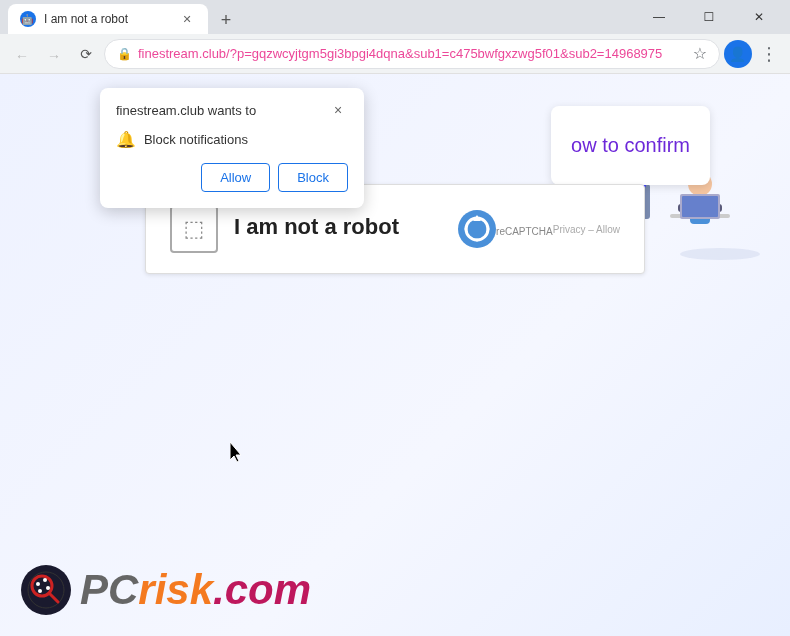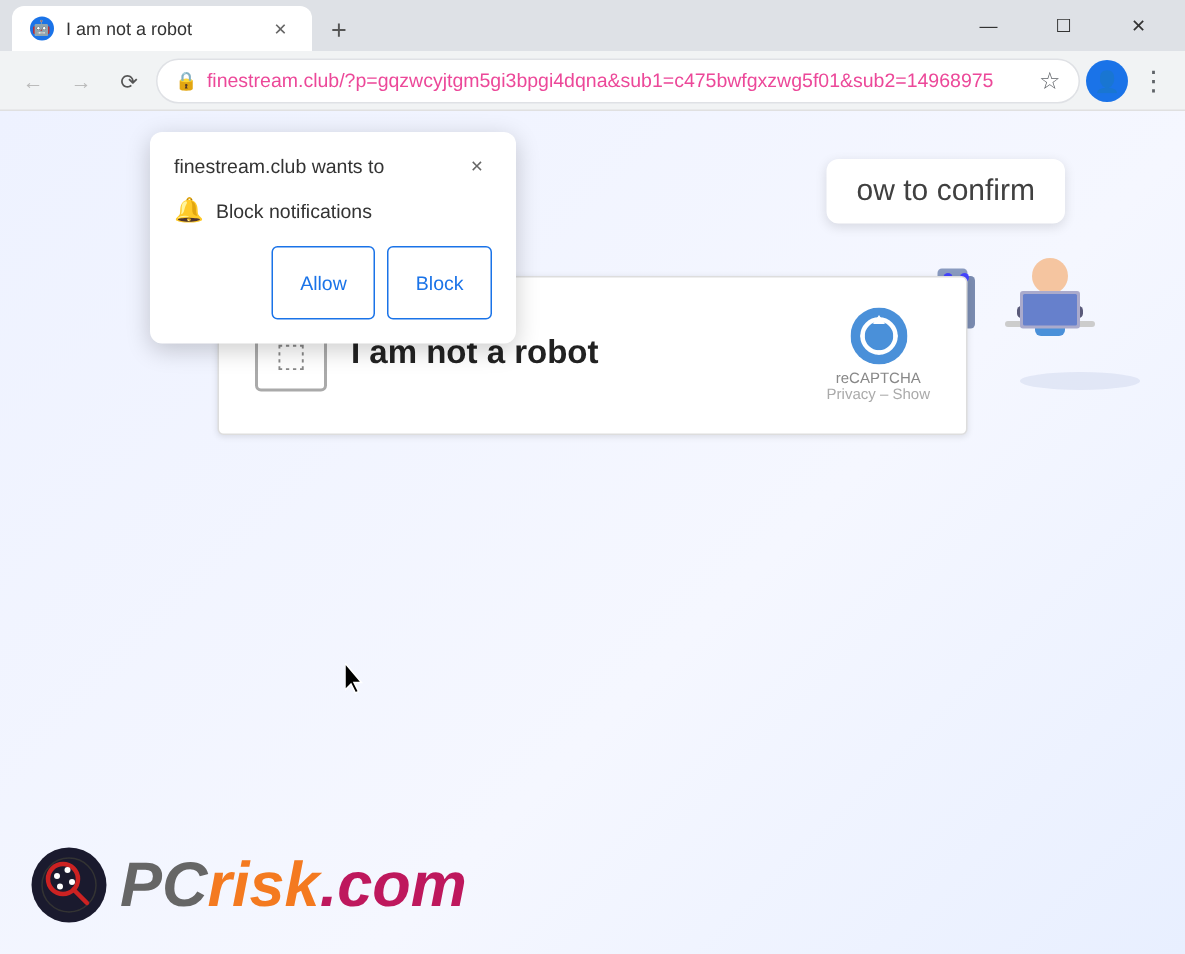--- a/index.html
+++ b/index.html
@@ -131,7 +131,7 @@
       position: absolute;
       top: 14px;
       left: 100px;
-      width: 244px;
+      width: 264px;
       background: white;
       border-radius: 8px;
       box-shadow: 0 4px 16px rgba(0,0,0,0.2);

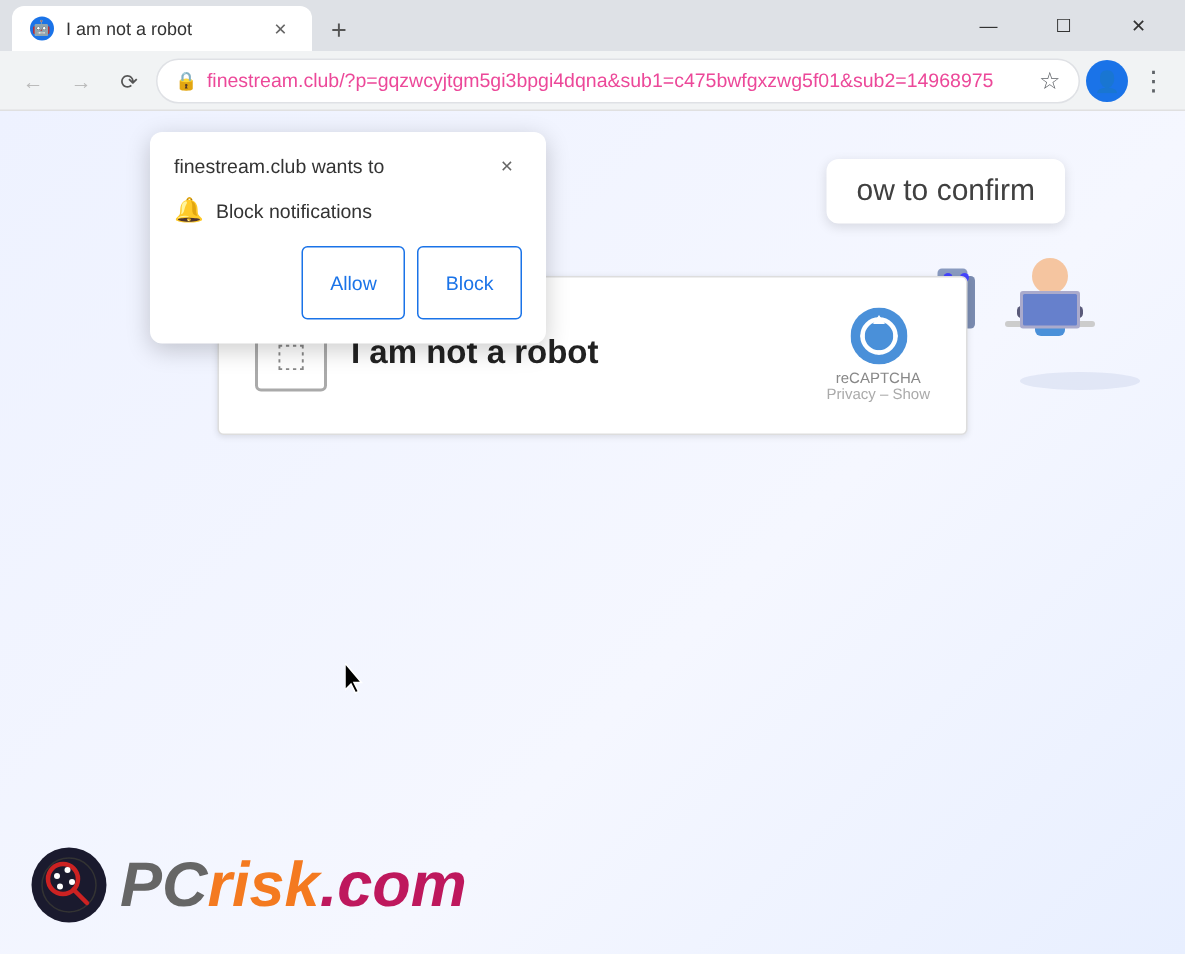--- a/index.html
+++ b/index.html
@@ -321,7 +321,7 @@
     </svg>
   </div>
 
-  <div style="position:absolute;top:32px;right:80px;background:white;padding:10px 20px;border-radius:8px;box-shadow:0 2px 8px rgba(0,0,0,0.12);font-size:20px;color:#404040;font-weight:500;white-space:nowrap;">
+  <div style="position:absolute;top:32px;right:80px;background:white;padding:28px 20px;border-radius:8px;box-shadow:0 2px 8px rgba(0,0,0,0.12);font-size:20px;color:#6d28d9;font-weight:500;white-space:nowrap;">
     <span>ow to confirm</span>
   </div>
 

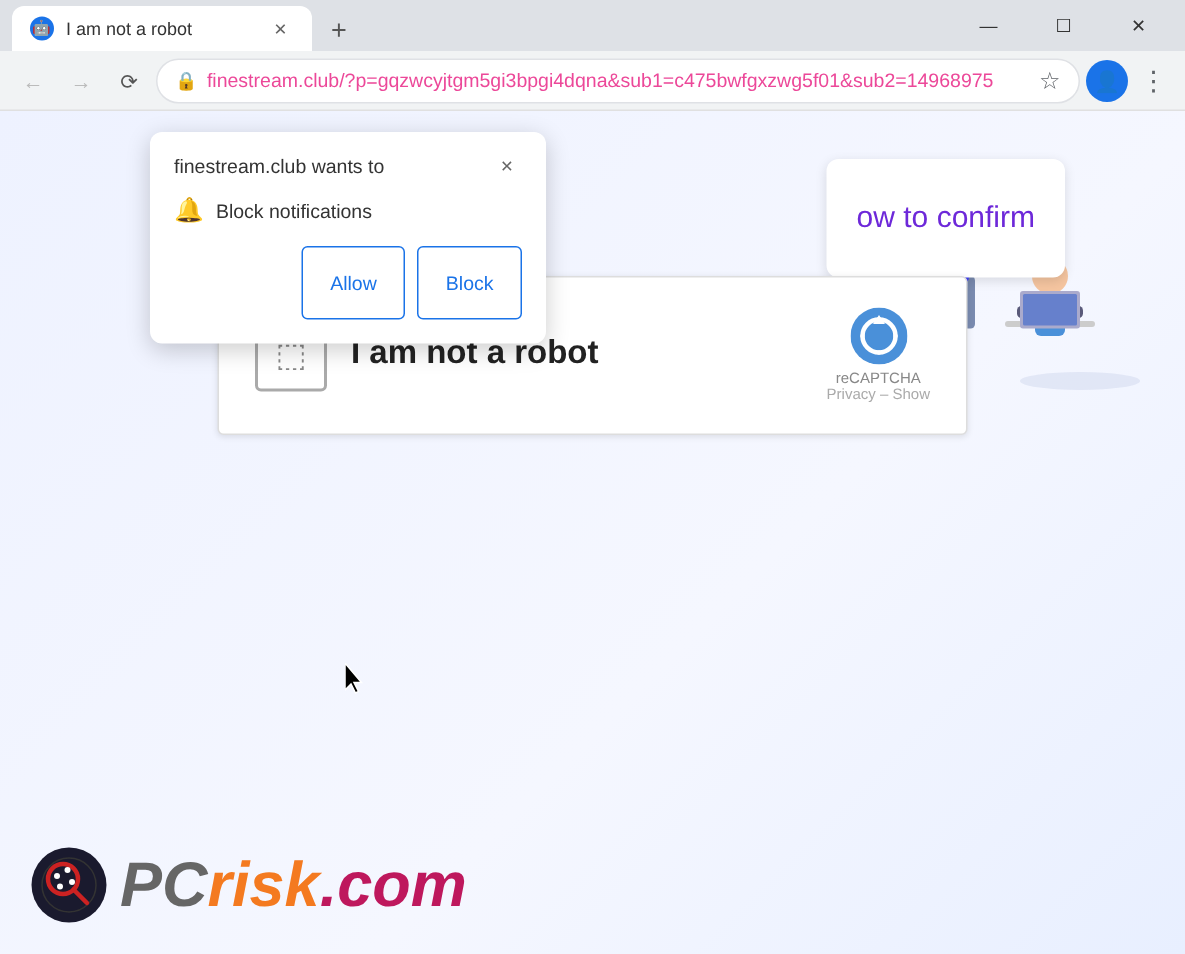--- a/index.html
+++ b/index.html
@@ -179,7 +179,7 @@
       font-weight: 500;
     }
     .btn-block {
-      padding: 16px 18px;
+      padding: 6px 18px;
       background: transparent;
       border: 1px solid #1a73e8;
       border-radius: 4px;

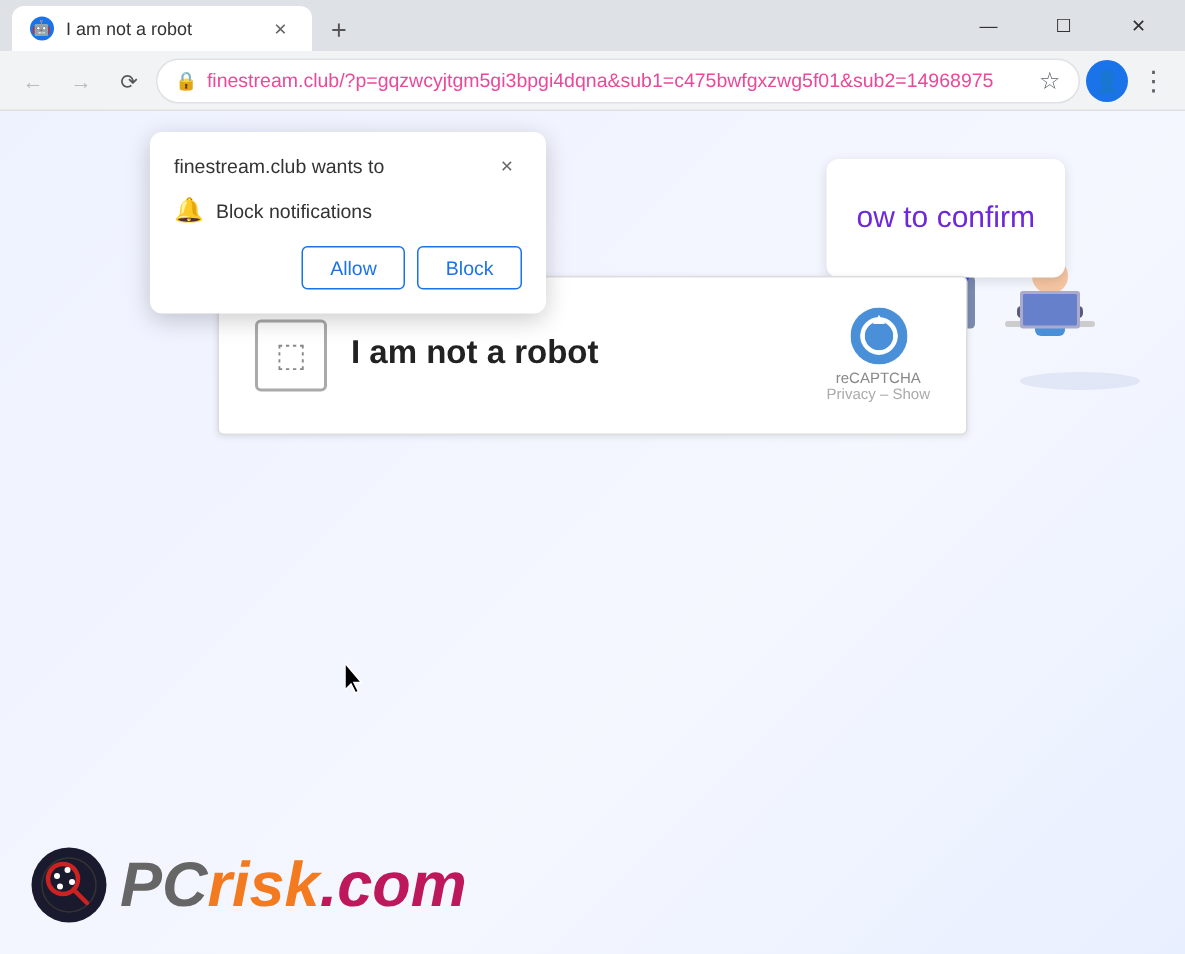--- a/index.html
+++ b/index.html
@@ -233,7 +233,7 @@
     }
     .recaptcha-badge {
       display: flex;
-      flex-direction: column;
+      flex-direction: row;
       align-items: center;
       flex-shrink: 0;
     }

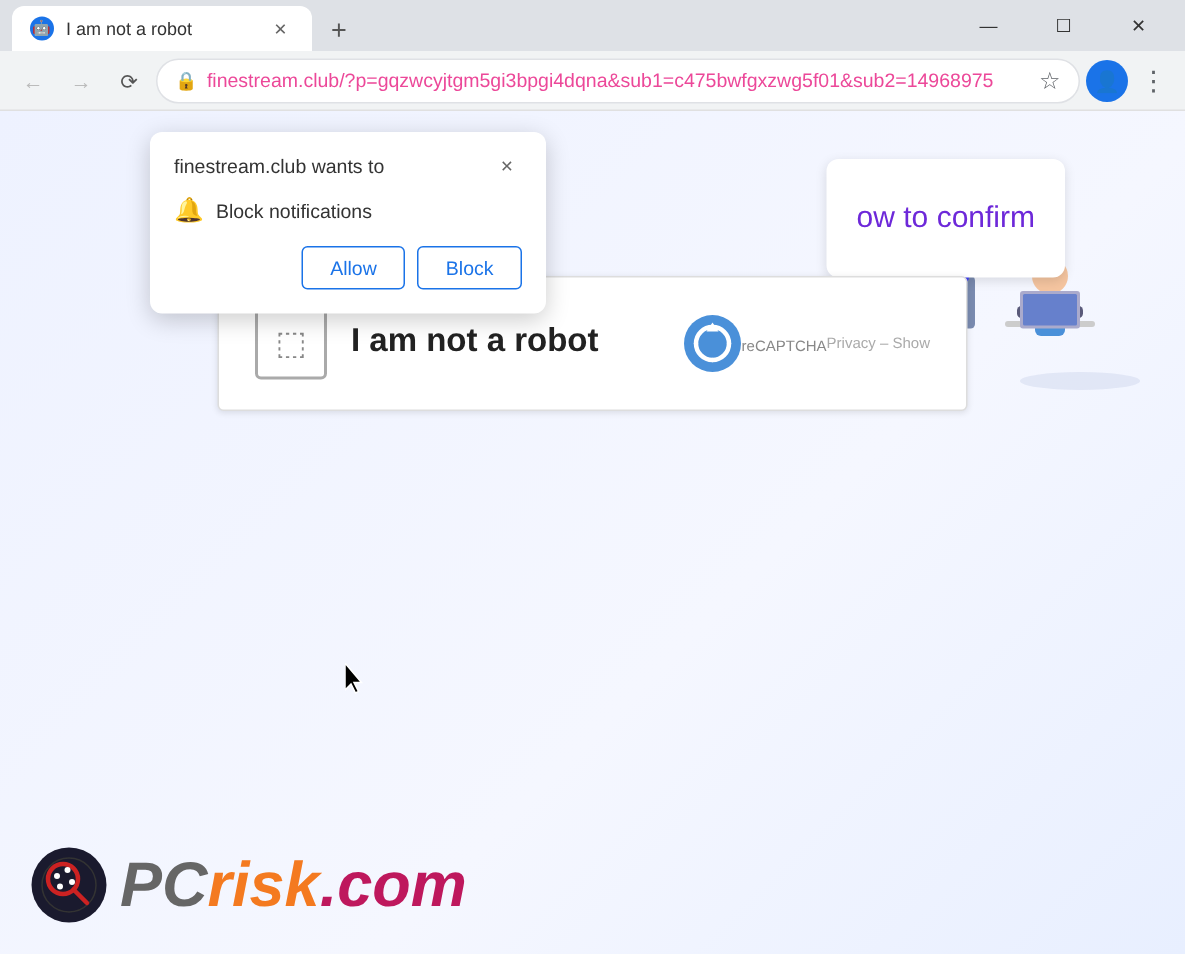--- a/index.html
+++ b/index.html
@@ -358,7 +358,7 @@
         <polygon points="19,5 23,11 15,11" fill="white"></polygon>
       </svg>
       <div class="recaptcha-text">reCAPTCHA</div>
-      <div class="recaptcha-links">Privacy – Show</div>
+      <div class="recaptcha-links">Privacy – Allow</div>
     </div>
   </div>
 

